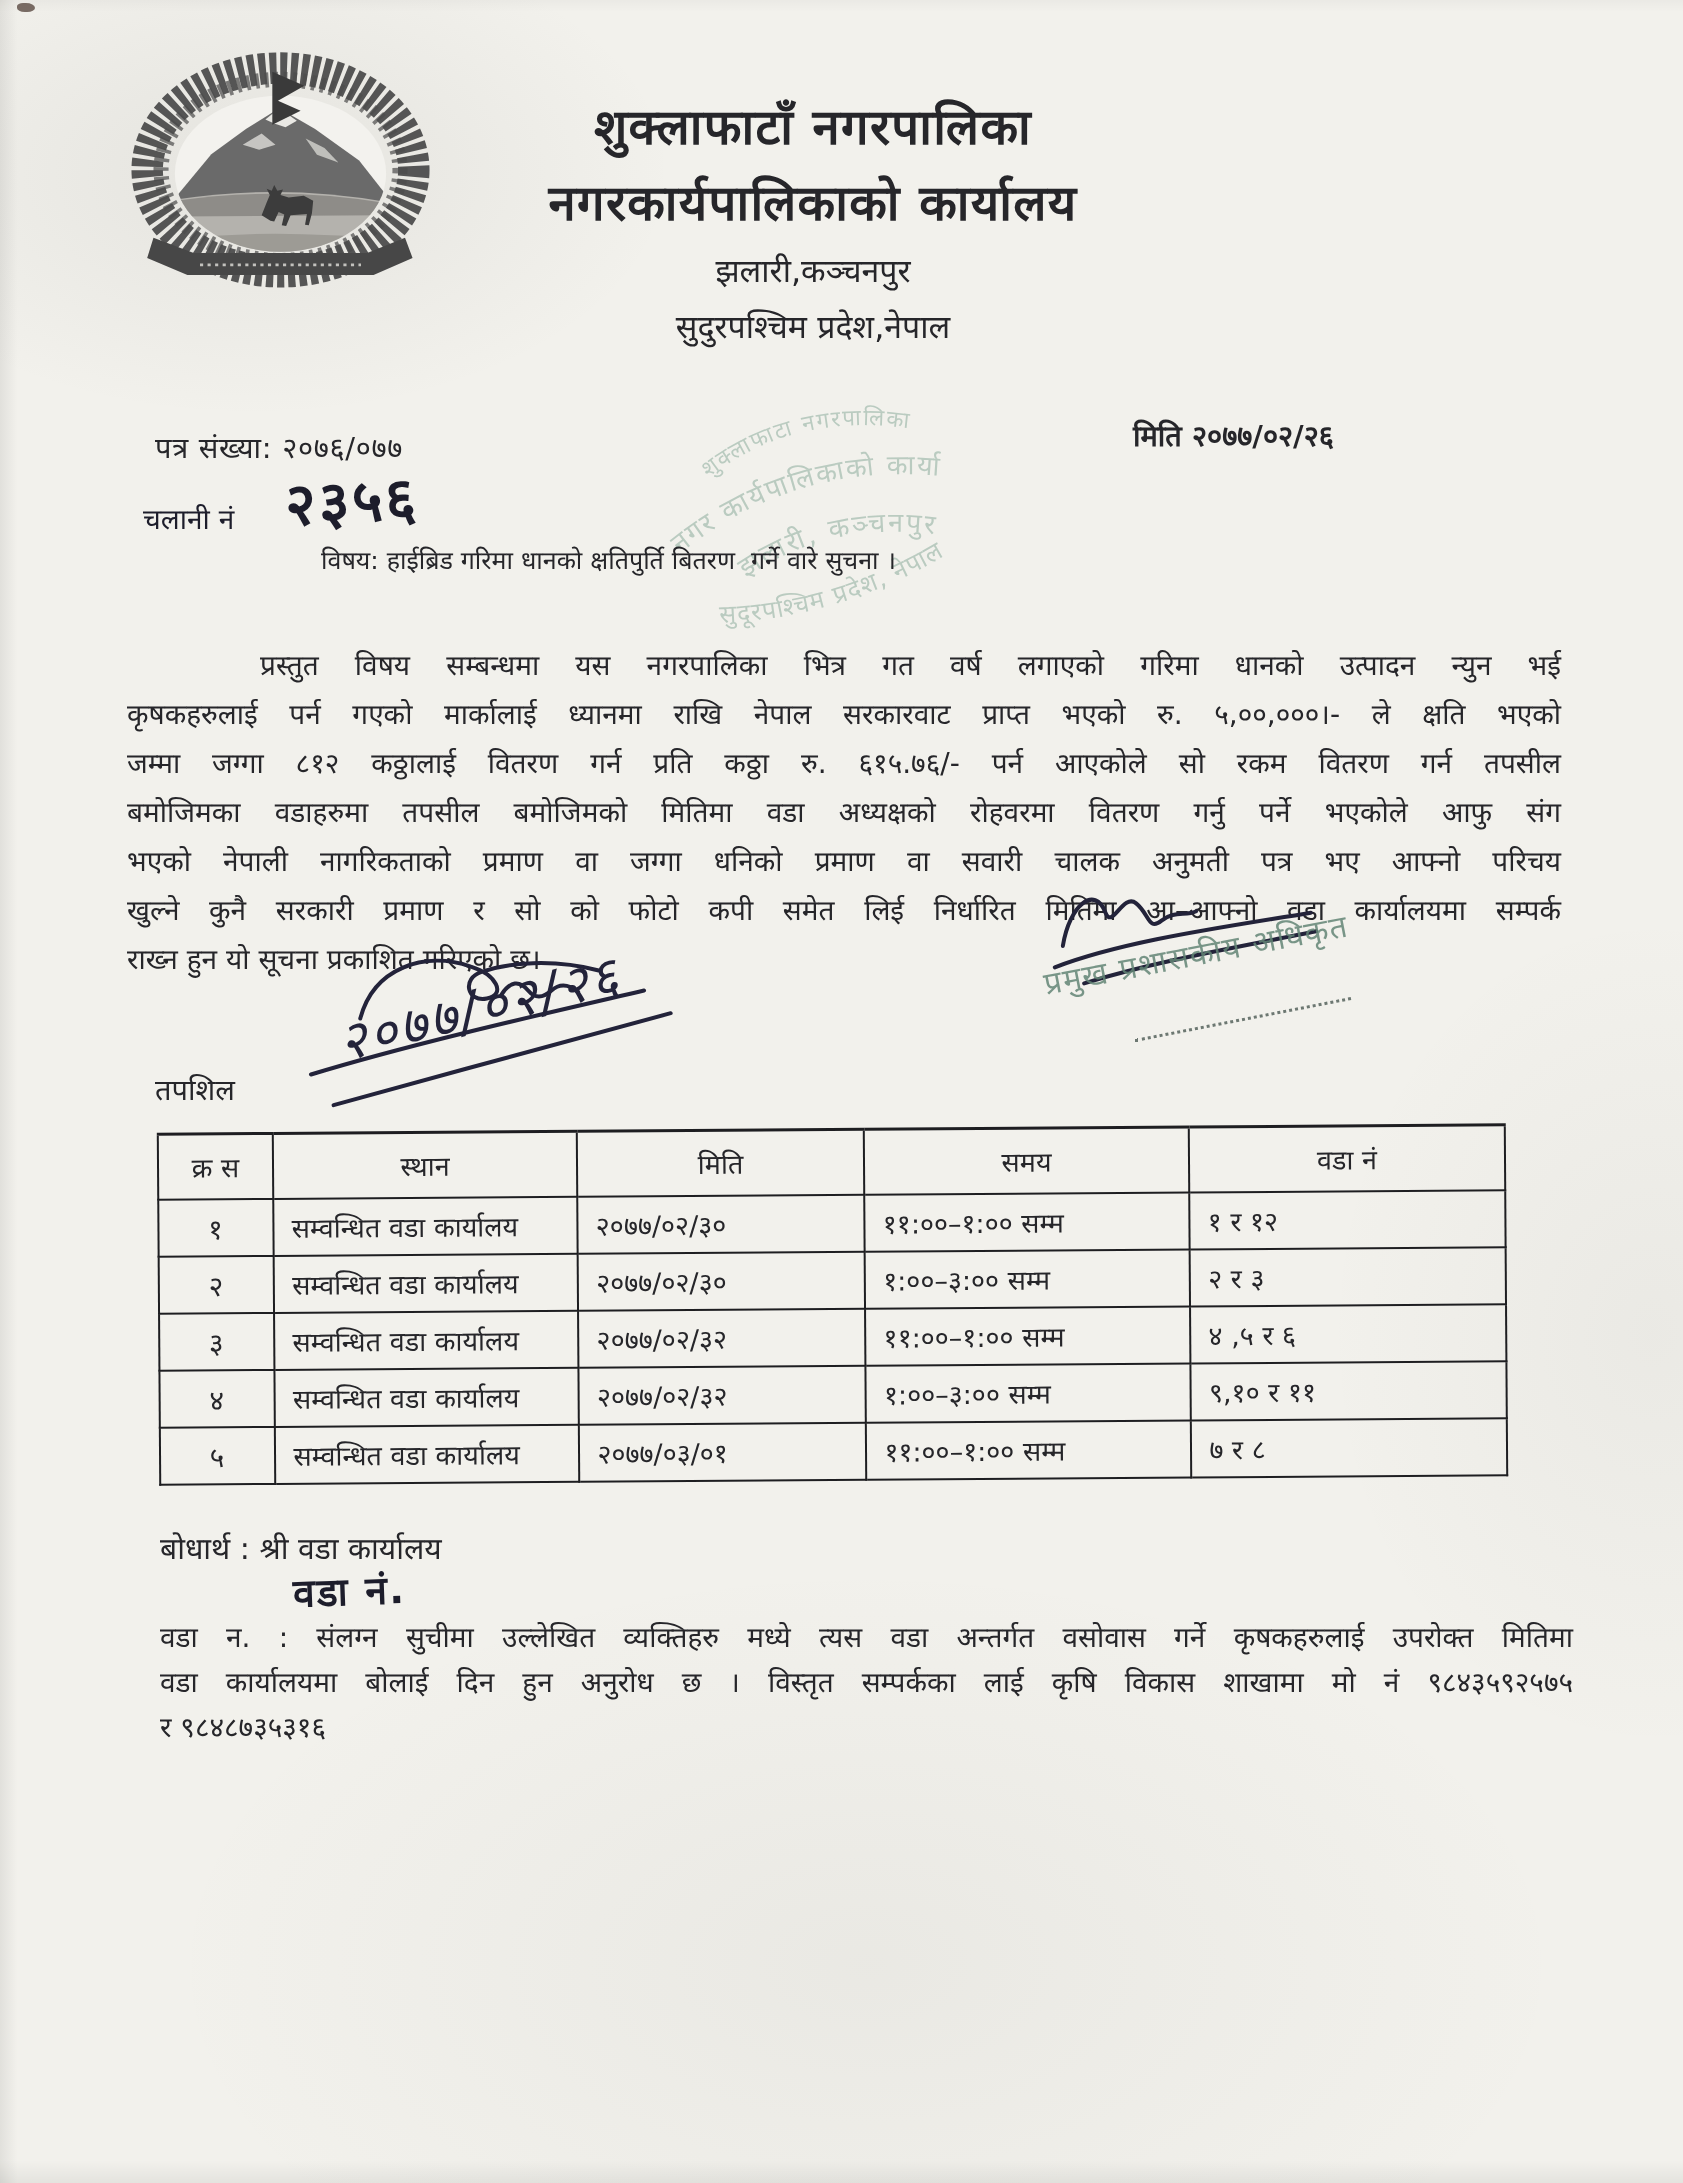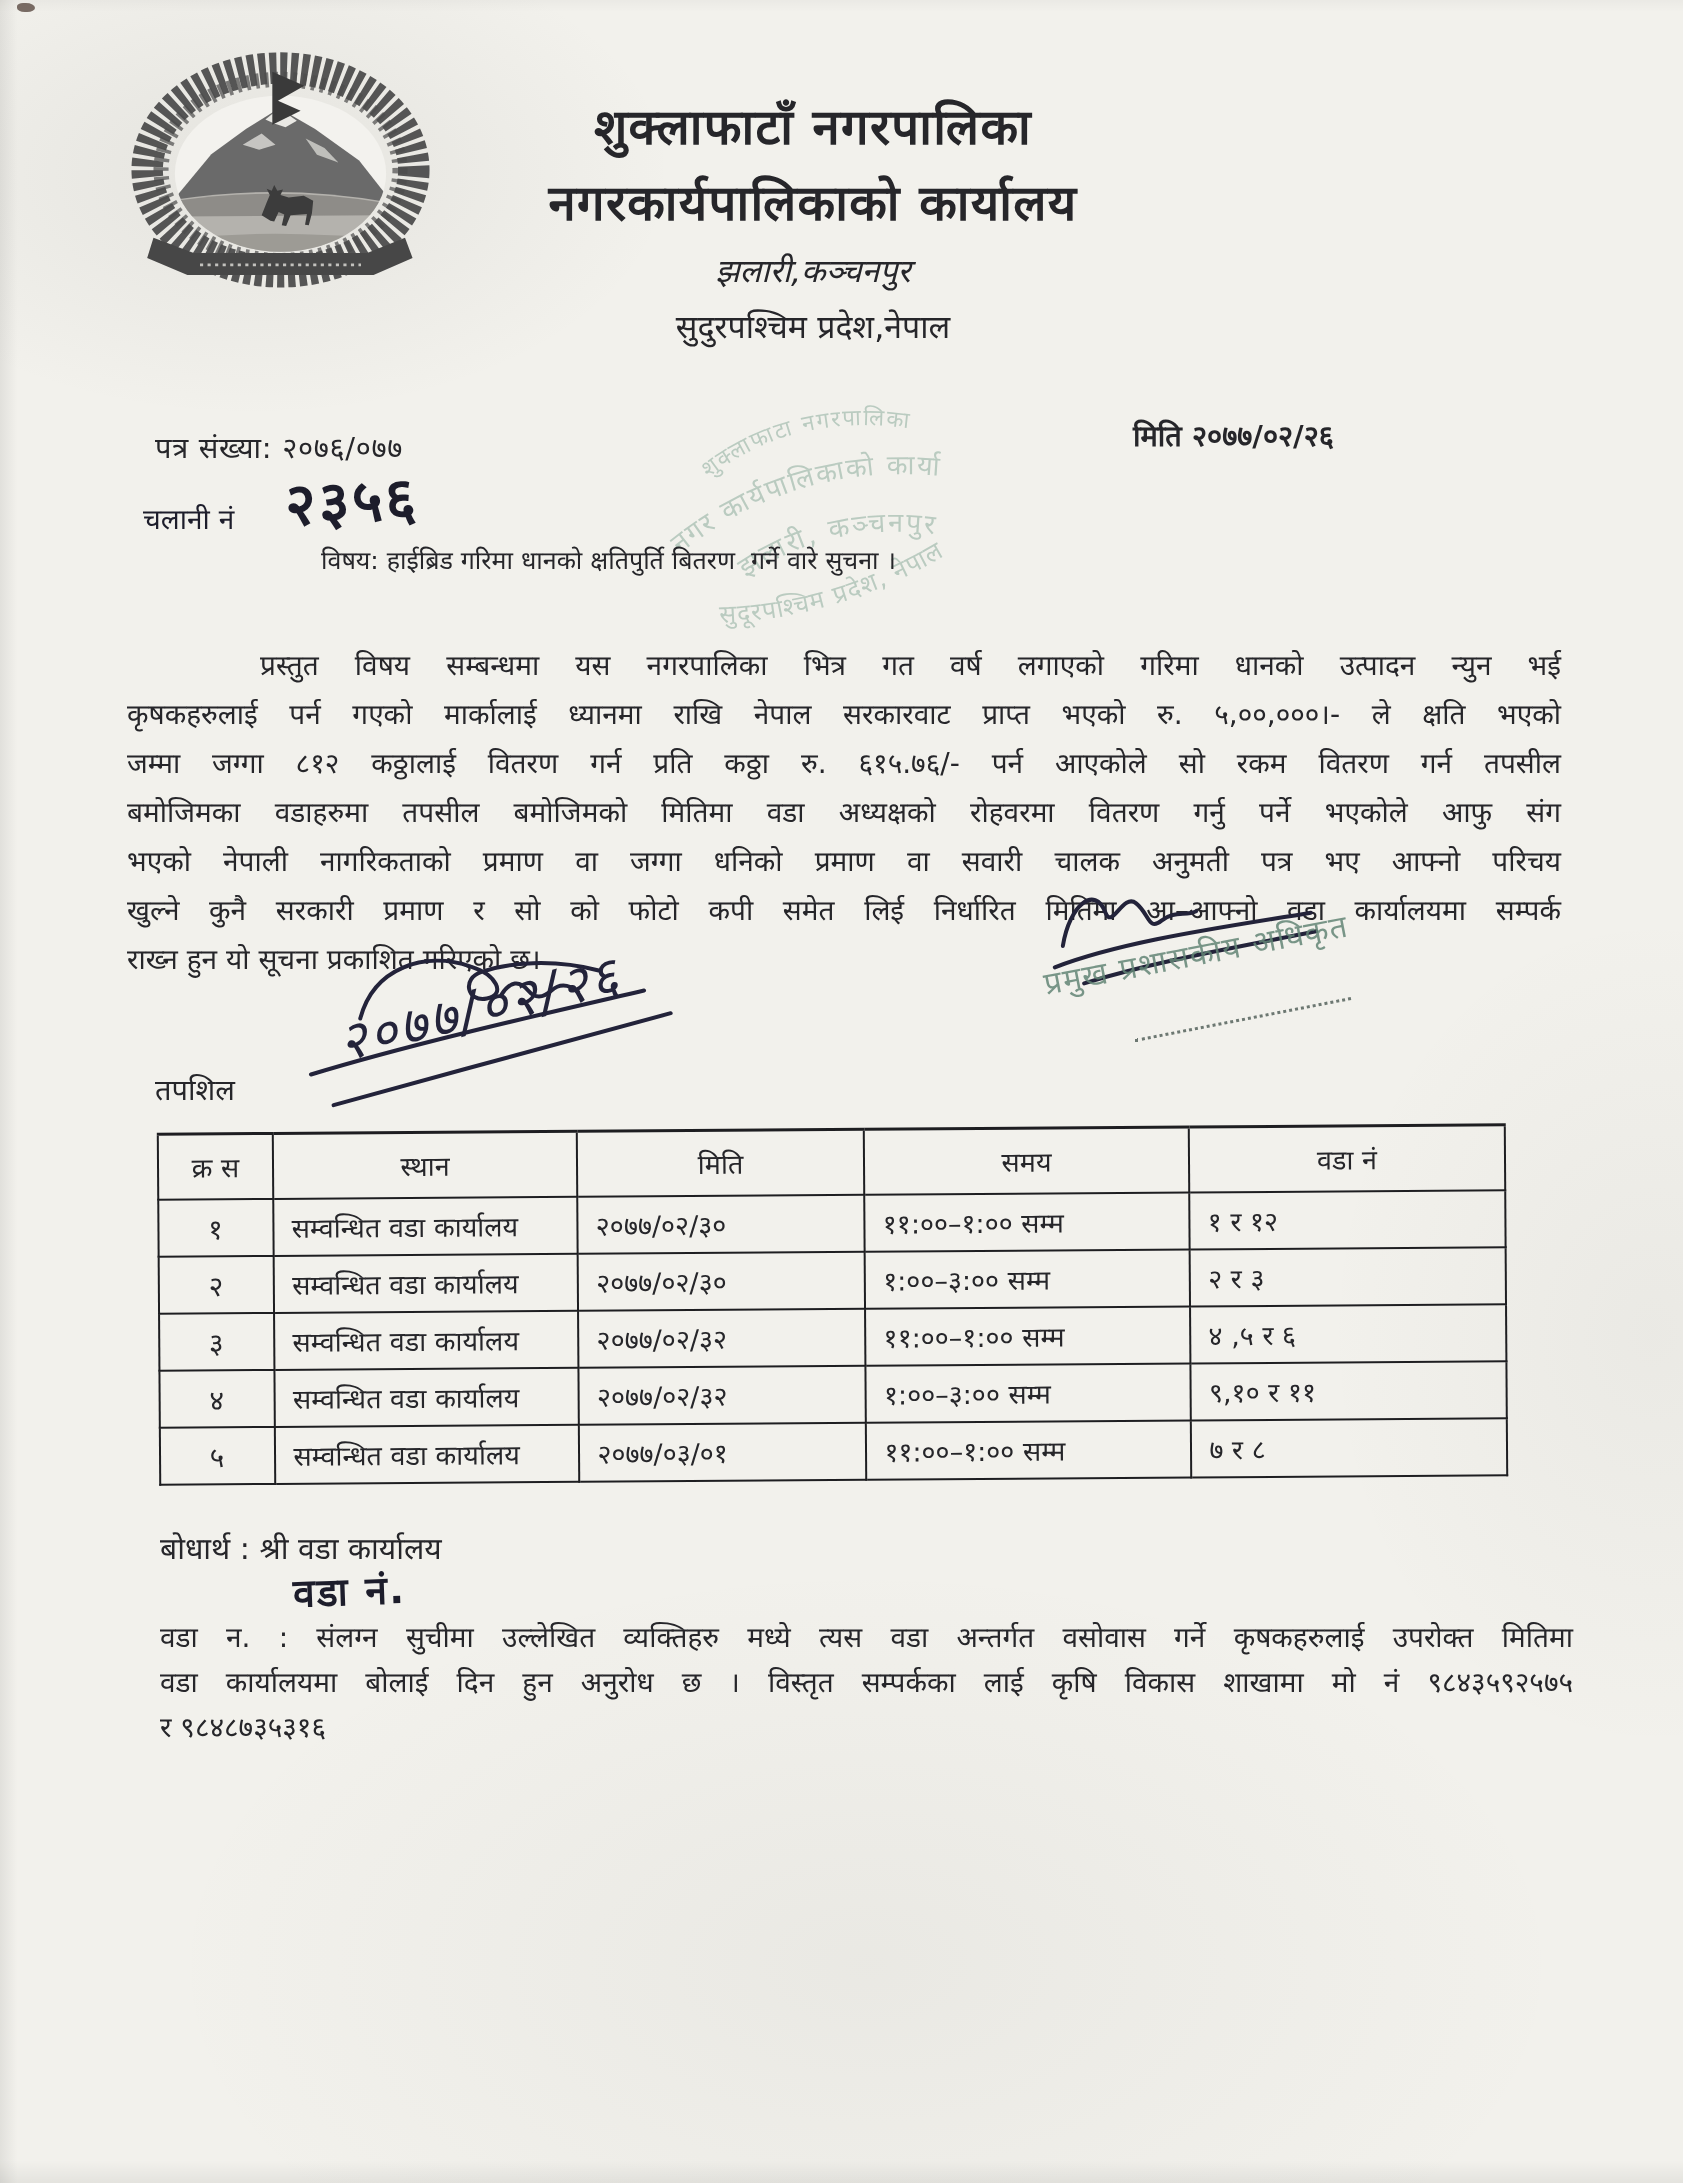--- a/index.html
+++ b/index.html
@@ -25,7 +25,7 @@
   .head-block{left:433px;top:92px;width:760px;text-align:center;}
   .head-title1{font-size:49px;font-weight:bold;letter-spacing:1.3px;line-height:72px;text-align:center;}
   .head-title2{font-size:49px;font-weight:bold;letter-spacing:1.3px;line-height:79px;}
-  .head-addr1{font-size:32px;line-height:57px;font-style:italic;}
+  .head-addr1{font-size:32px;line-height:57px;}
   .head-addr2{font-size:32px;line-height:55px;}
 
   

